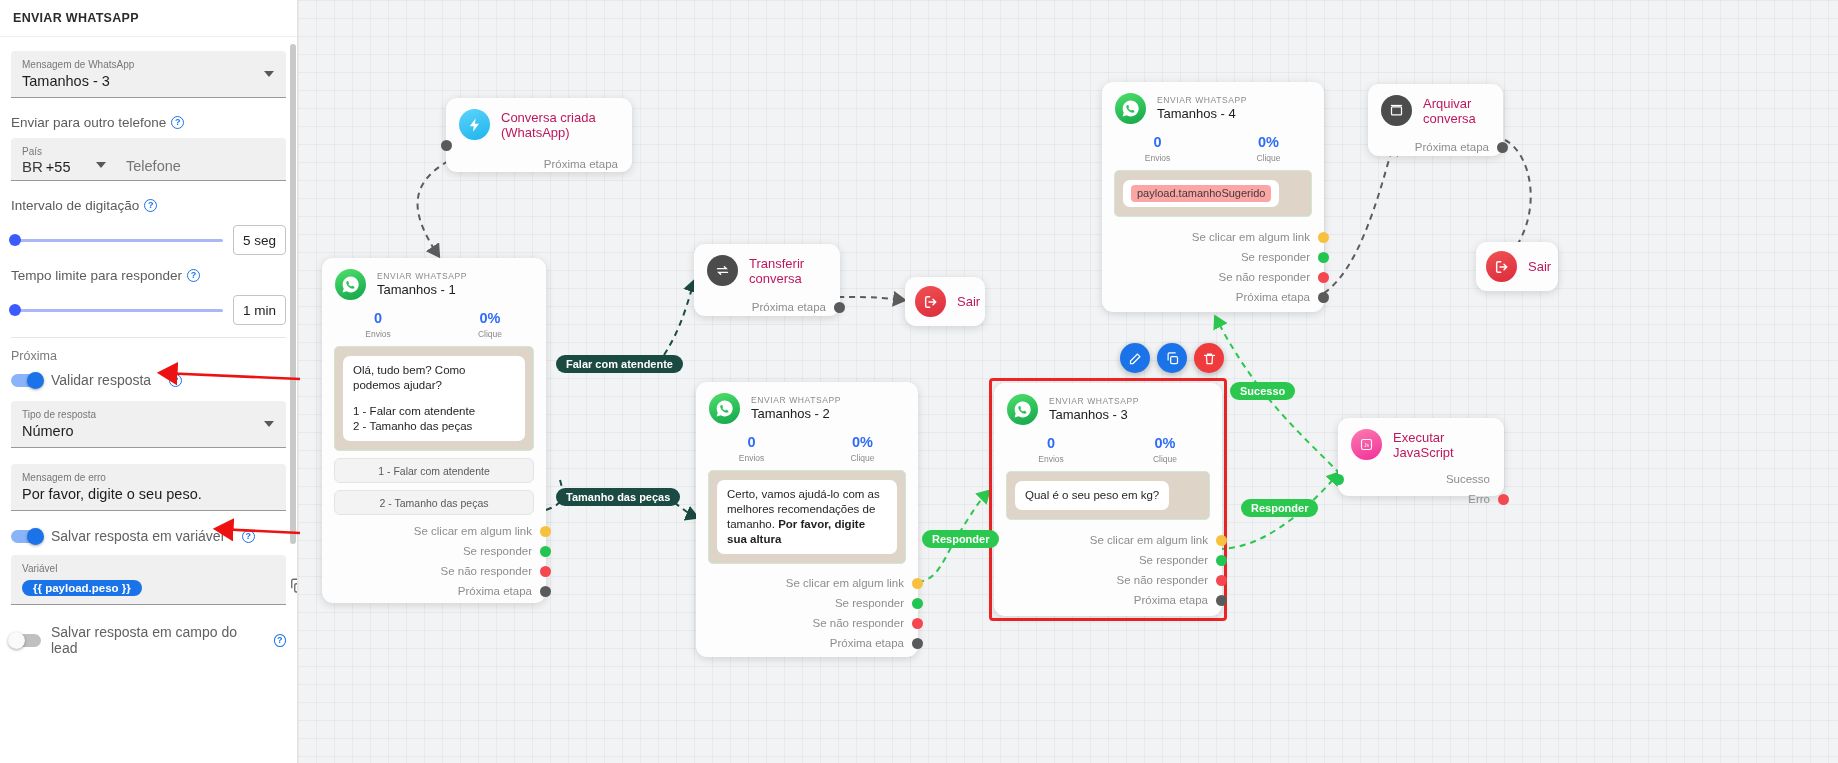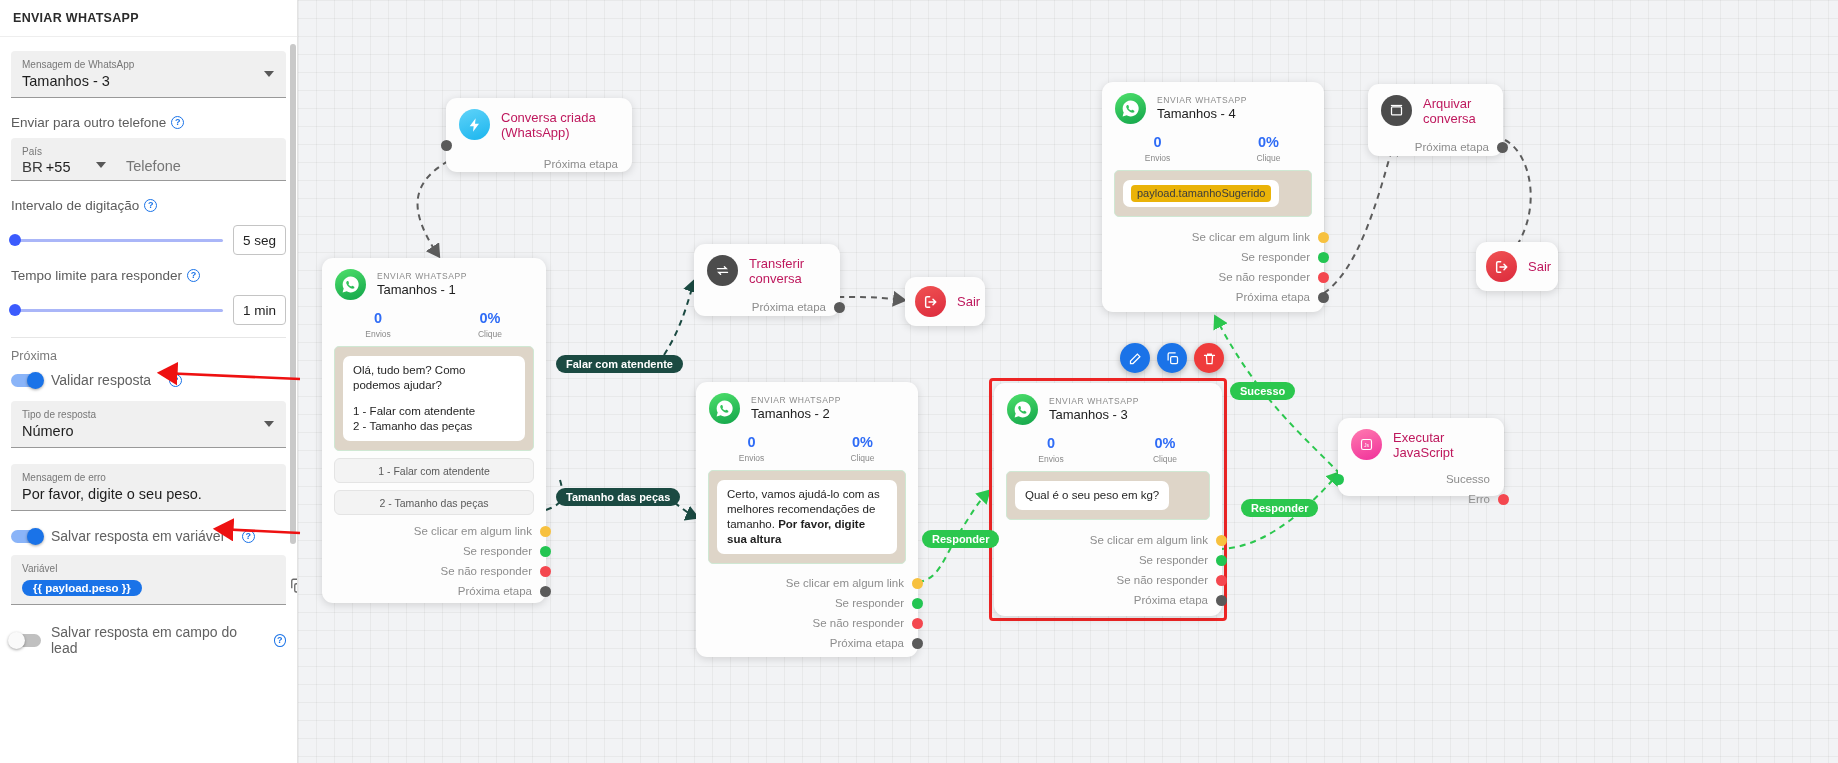--- a/index.html
+++ b/index.html
@@ -118,7 +118,7 @@
   }
   .bubble b{font-weight:bold;}
   .var-pill{
-    display:inline-block;background:#eab308;border-radius:4px;padding:1px 6px;
+    display:inline-block;background:#fca5a5;border-radius:4px;padding:1px 6px;
     font-size:11px;color:#3c3c3c;
   }
   .choice{

